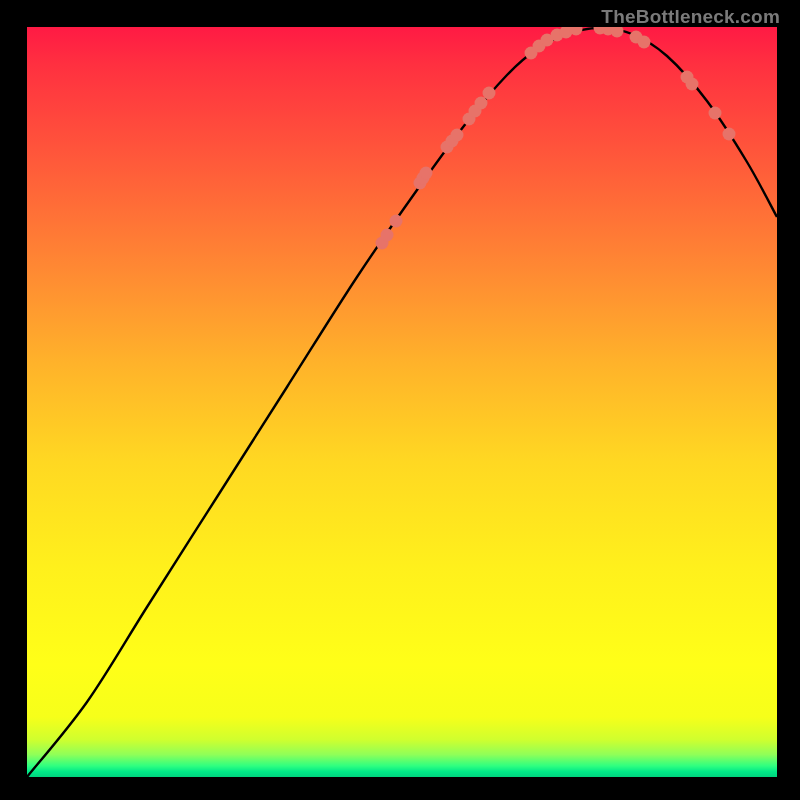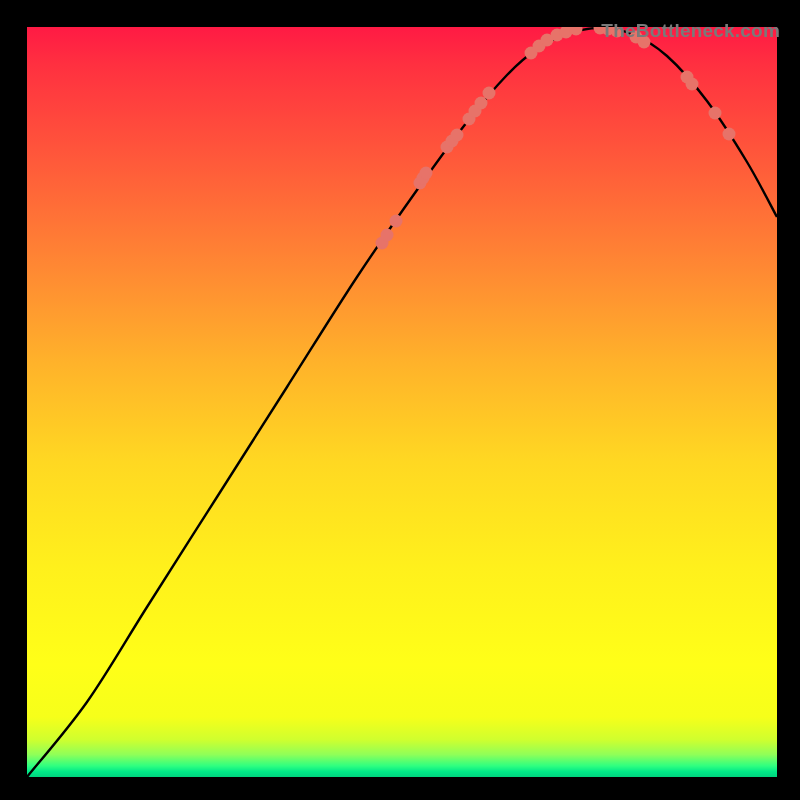--- a/index.html
+++ b/index.html
@@ -50,7 +50,7 @@
   }
   .watermark {
     position: absolute;
-    top: 20px;
+    top: 6px;
     right: 20px;
     color: #7a7a7a;
     font-family: Arial, Helvetica, sans-serif;

